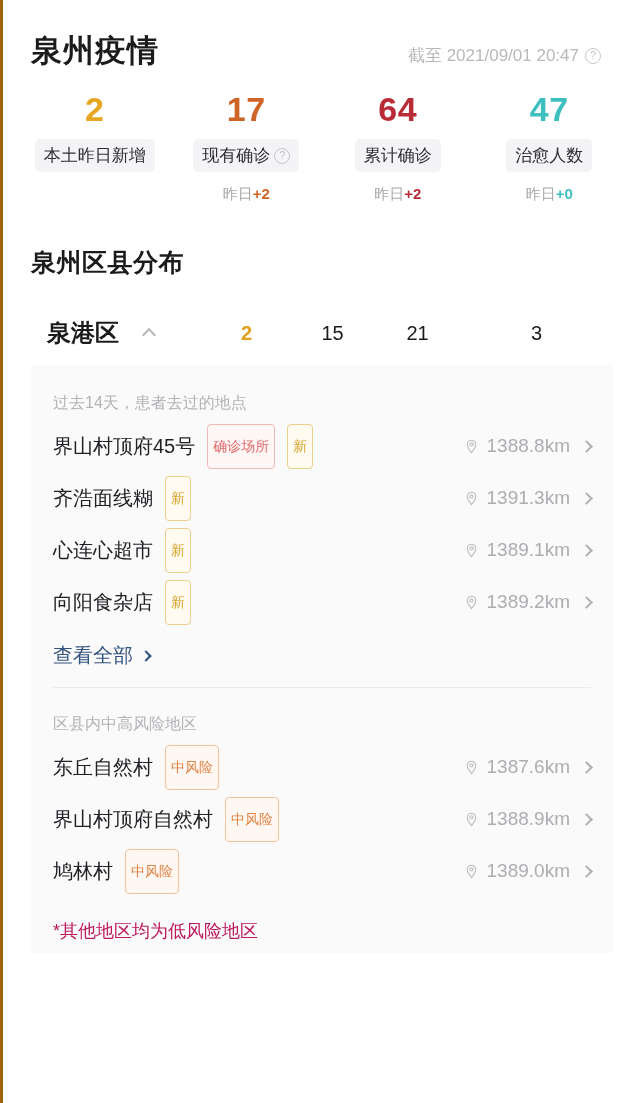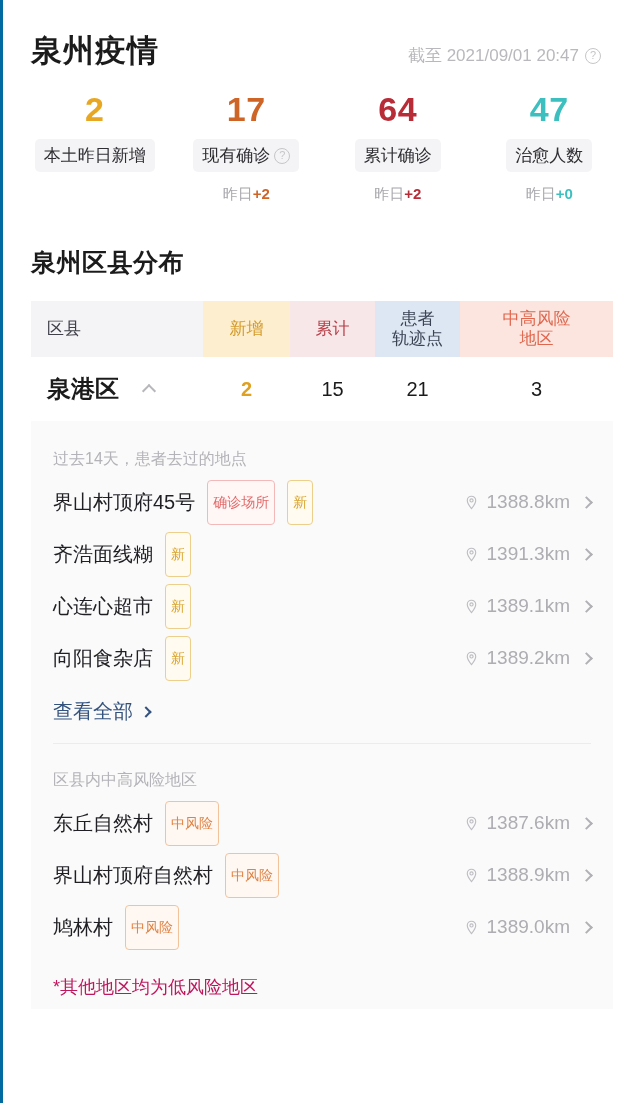--- a/index.html
+++ b/index.html
@@ -15,7 +15,7 @@
     width: 641px;
     height: 1103px;
     background: #ffffff;
-    border-left: 3px solid #0369a1;
+    border-left: 3px solid #a16207;
   }
 
   

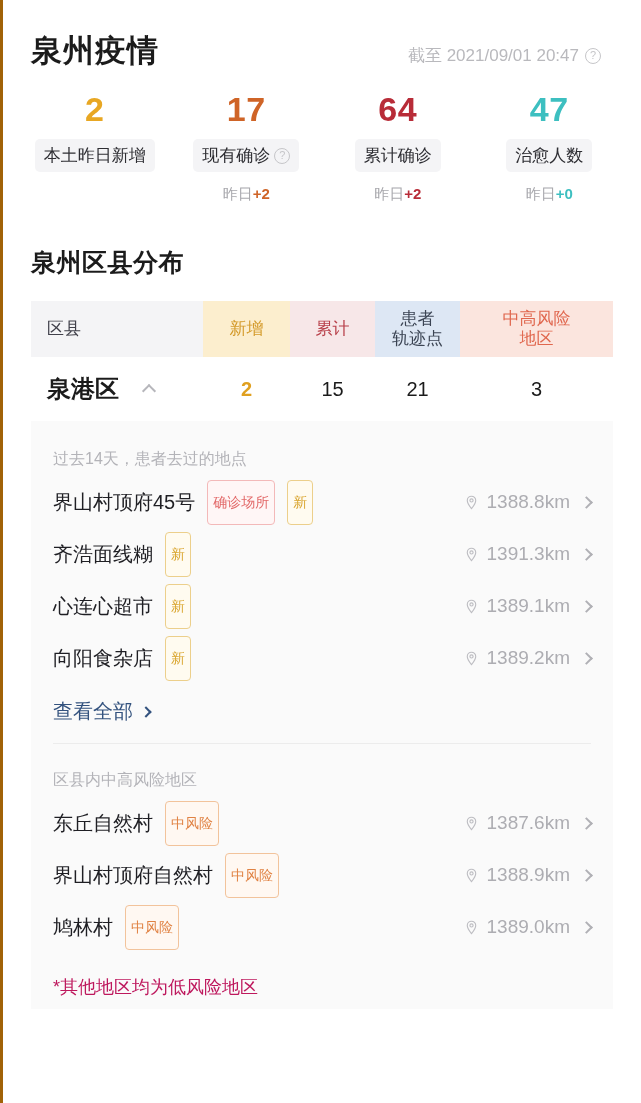--- a/index.html
+++ b/index.html
@@ -295,23 +295,6 @@
   <div class="section-title">泉州区县分布</div>
 
   <div class="table">
-    <div class="thead">
-      <div class="th th-region">区县</div>
-      <div class="th th-new">新增</div>
-      <div class="th th-total">累计</div>
-      <div class="th th-track">
-        <div>
-          <div>患者</div>
-          <div>轨迹点</div>
-        </div>
-      </div>
-      <div class="th th-risk">
-        <div>
-          <div>中高风险</div>
-          <div>地区</div>
-        </div>
-      </div>
-    </div>
 
     <div class="trow">
       <div class="td td-region">

